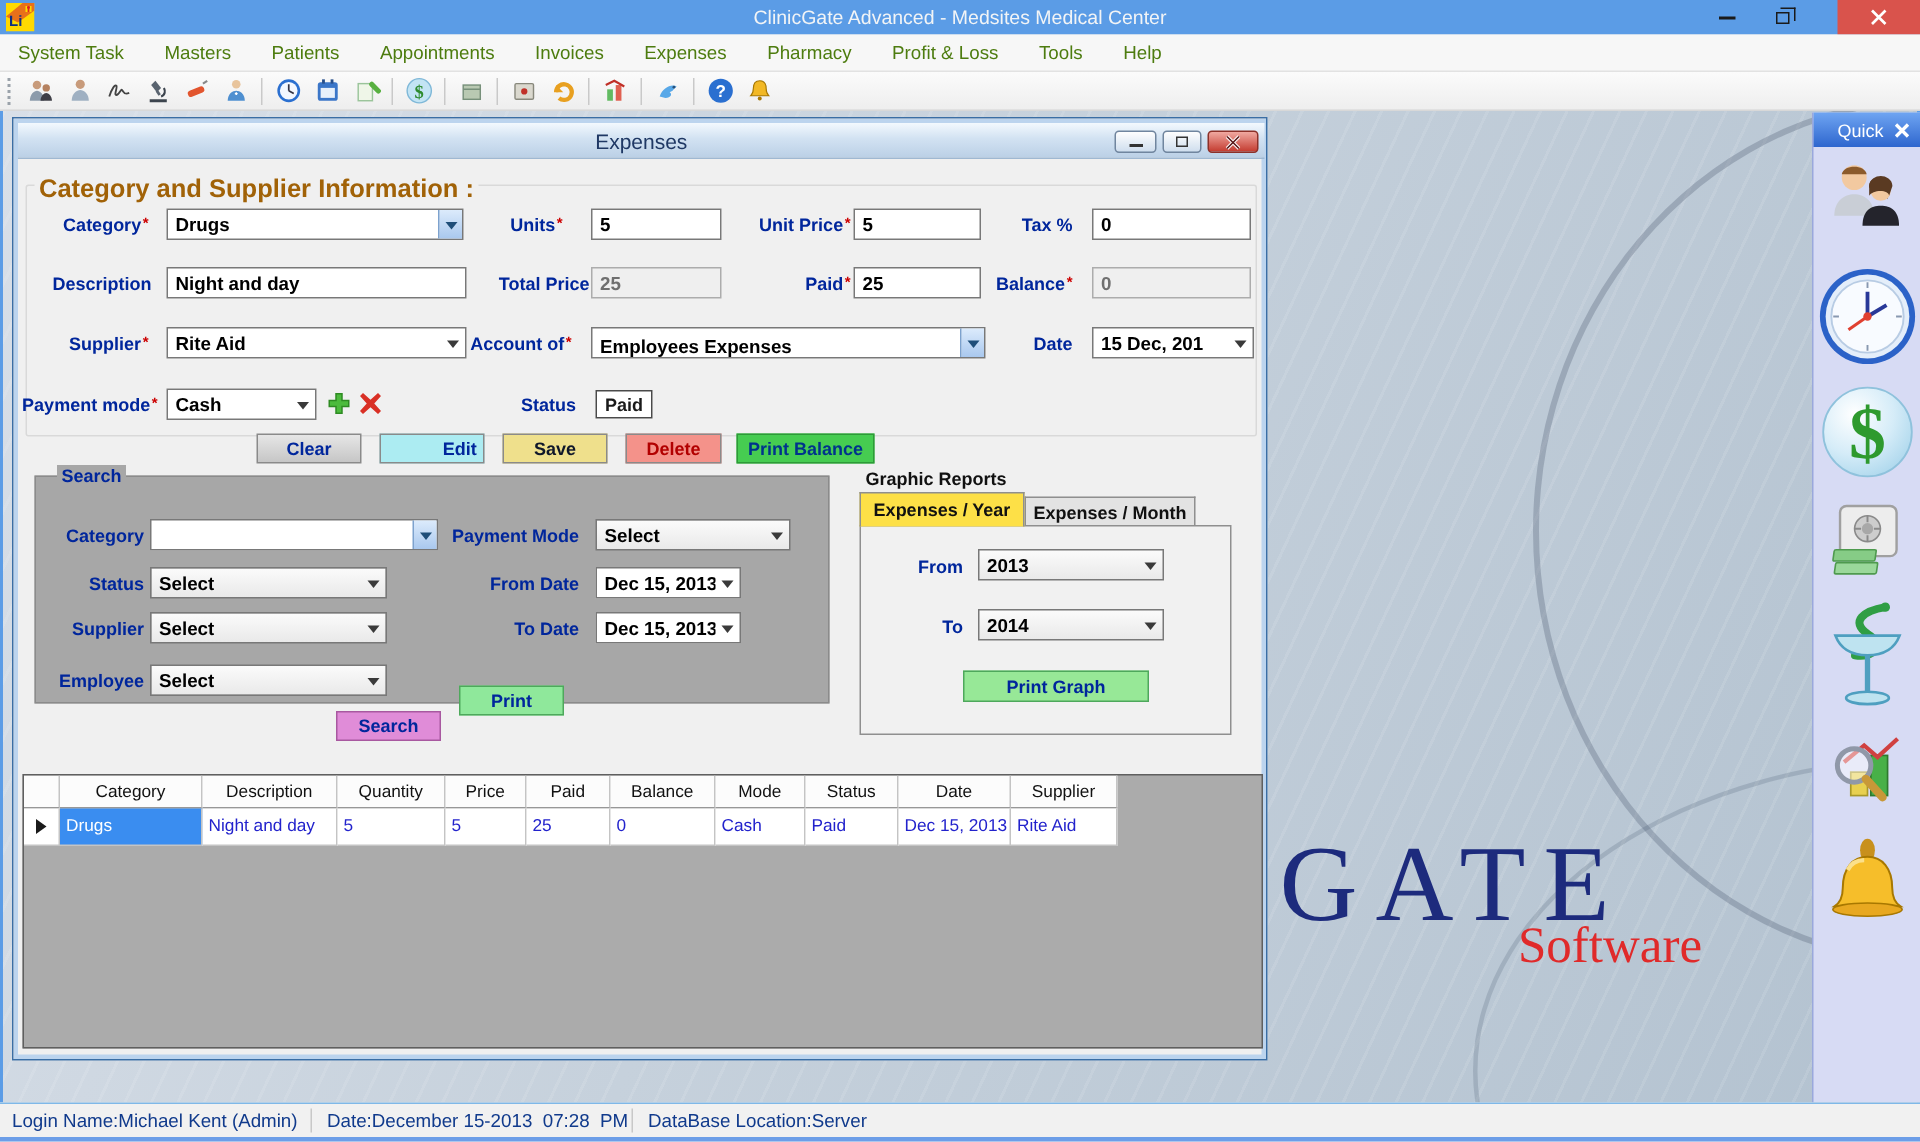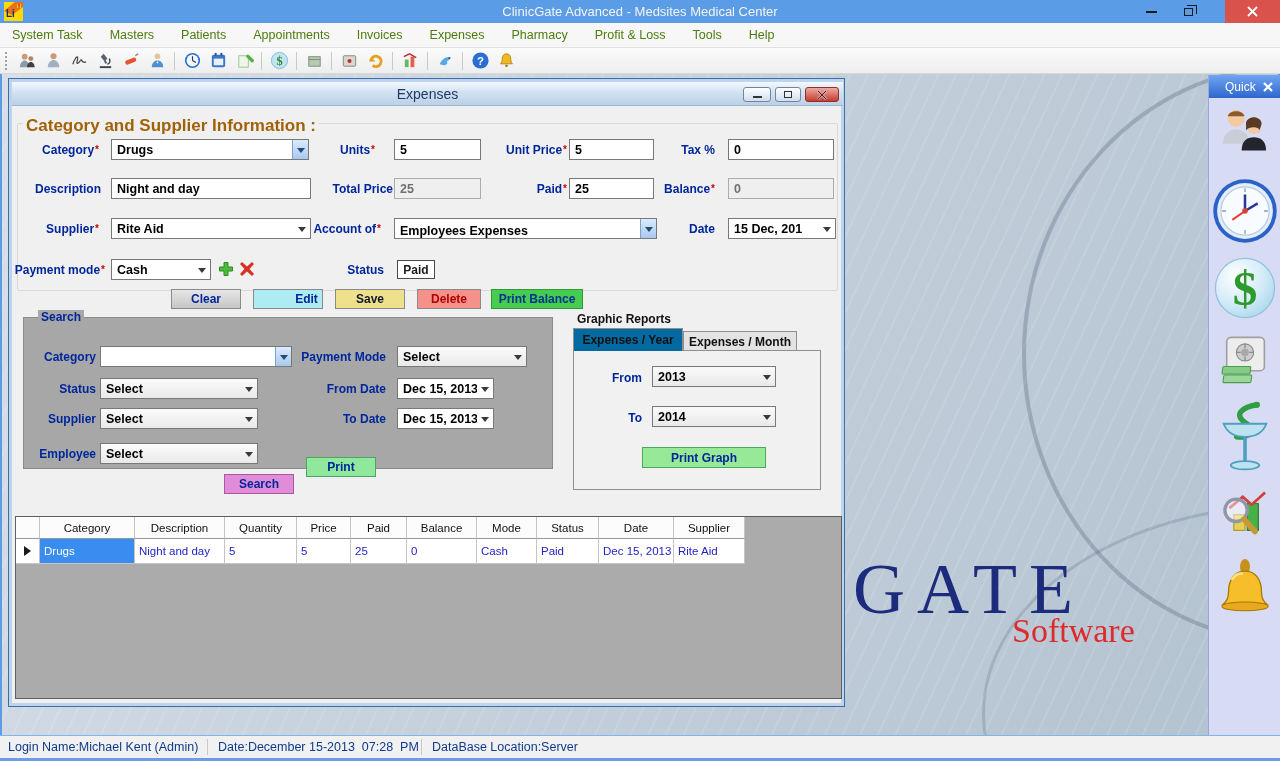--- a/index.html
+++ b/index.html
@@ -93,7 +93,7 @@
 
   .graphlabel { position:absolute; left:568px; top:233px; color:#111; font-weight:bold; font-size:12px; }
   .tab { position:absolute; font-weight:bold; font-size:12px; color:#111; display:flex; align-items:center; justify-content:center; }
-  .tab.active { left:564px; top:249px; width:110px; height:23px; background:#0369a1; border:1px solid #8F8F8F; border-bottom:none; z-index:2; }
+  .tab.active { left:564px; top:249px; width:110px; height:23px; background:#fde047; border:1px solid #8F8F8F; border-bottom:none; z-index:2; }
   .tab.inactive { left:674px; top:252px; width:114px; height:20px; background:#E3E3E3; border:1px solid #8F8F8F; border-bottom:none; }
   .tabpanel { position:absolute; left:564px; top:271px; width:248px; height:140px; background:#F1F1F1; border:1px solid #8F8F8F;padding-left:27px; }
 

